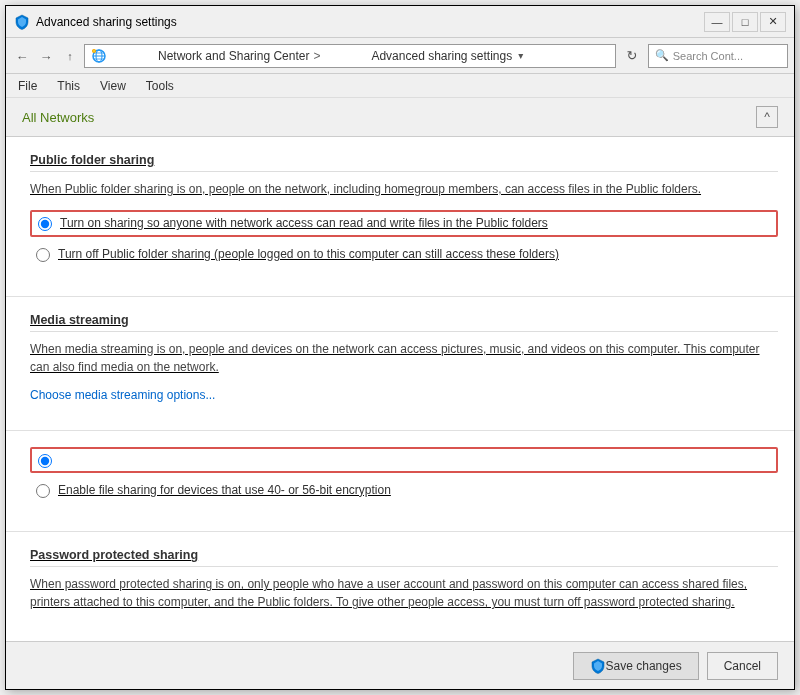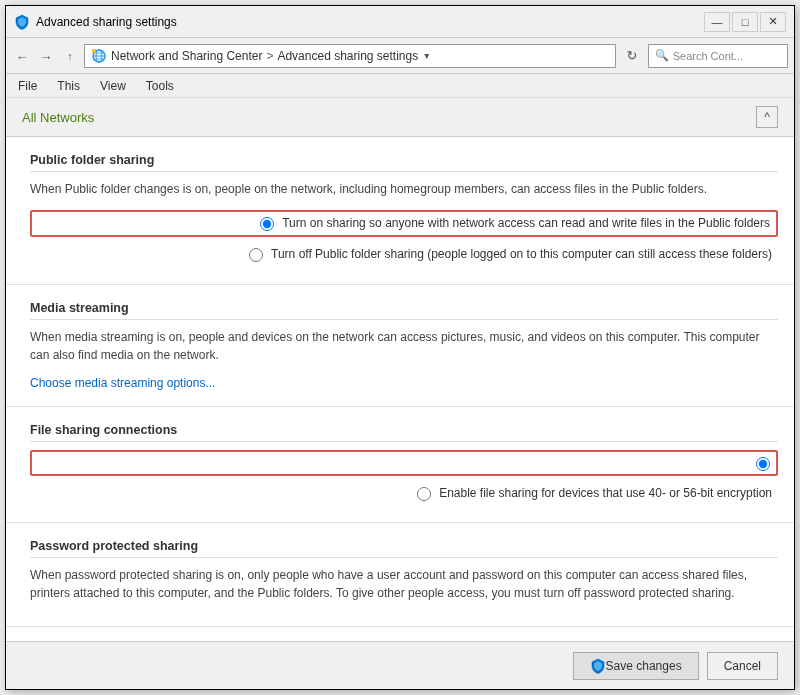--- a/index.html
+++ b/index.html
@@ -290,6 +290,7 @@
     .breadcrumb-part {
       color: #333;
       font-size: 12px;
+      margin-left: 47px;
     }
 
     .up-btn {

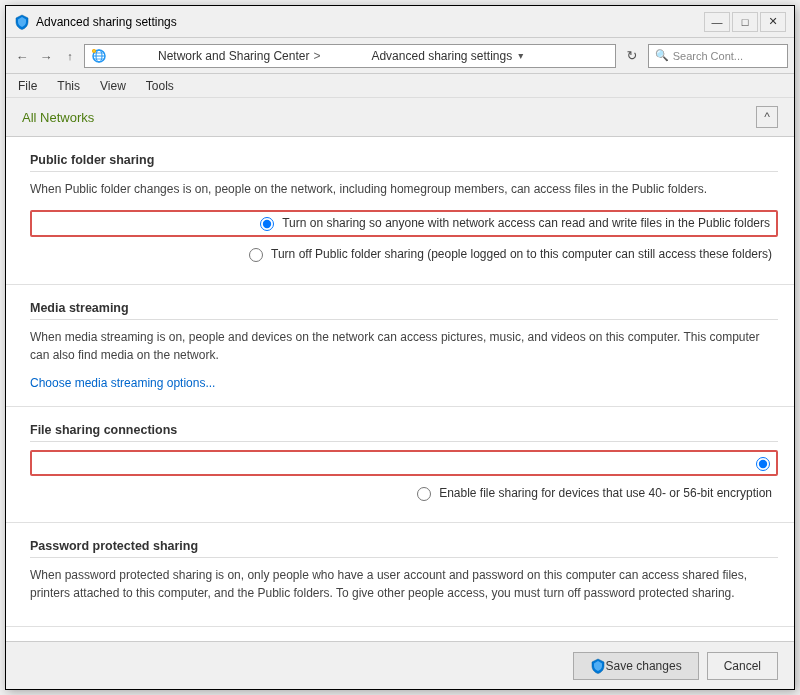--- a/index.html
+++ b/index.html
@@ -189,8 +189,9 @@
 
     
     .settings-section {
-      padding: 16px 16px 12px 24px;
+      padding: 16px 16px 24px 24px;
       border-bottom: 1px solid #e0e0e0;
+      text-decoration: underline;
     }
     .settings-section-title {
       font-size: 12.5px;

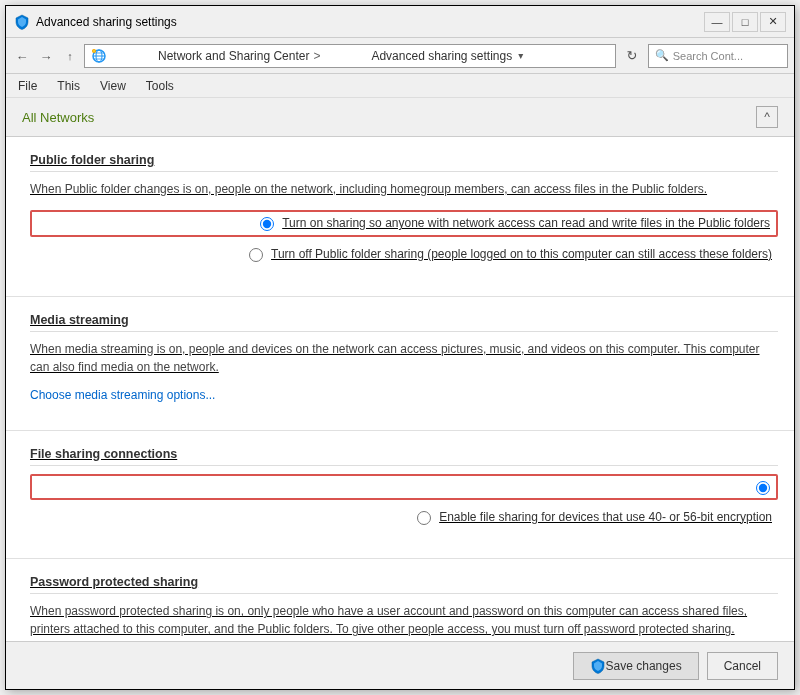--- a/index.html
+++ b/index.html
@@ -381,7 +381,7 @@
 
       <div class="settings-section">
         <div class="settings-section-title">Public folder sharing</div>
-        <p class="settings-description">When Public folder changes is on, people on the network, including homegroup members, can access files in the Public folders.</p>
+        <p class="settings-description">When Public folder sharing is on, people on the network, including homegroup members, can access files in the Public folders.</p>
 
         <div class="radio-option highlighted">
           <input type="radio" name="public-folder" class="radio-input" checked="" style="">

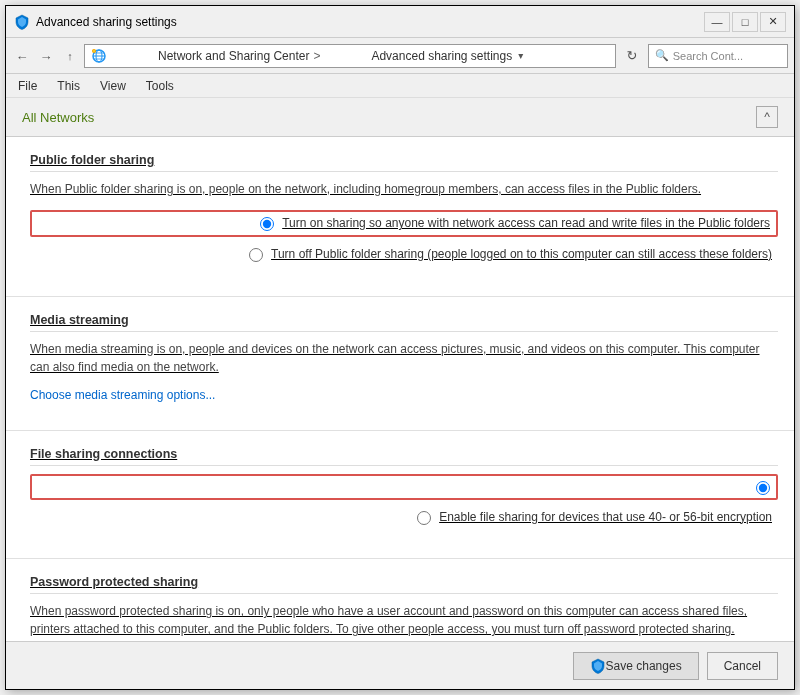--- a/index.html
+++ b/index.html
@@ -215,7 +215,6 @@
       margin-bottom: 6px;
       padding: 3px 6px;
       gap: 8px;
-      justify-content: flex-end;
     }
     .radio-option.highlighted {
       border: 2px solid #d9534f;

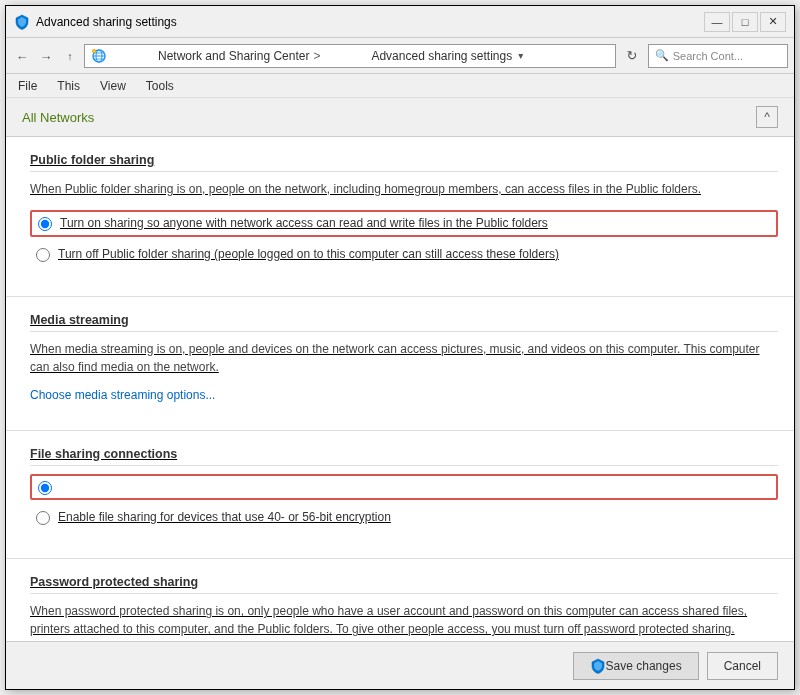--- a/index.html
+++ b/index.html
@@ -399,7 +399,6 @@
       </div>
 
       <div class="settings-section">
-        <div class="settings-section-title">File sharing connections</div>
 
         <div class="radio-option highlighted">
           <input type="radio" name="file-sharing" class="radio-input" checked="" style="">

